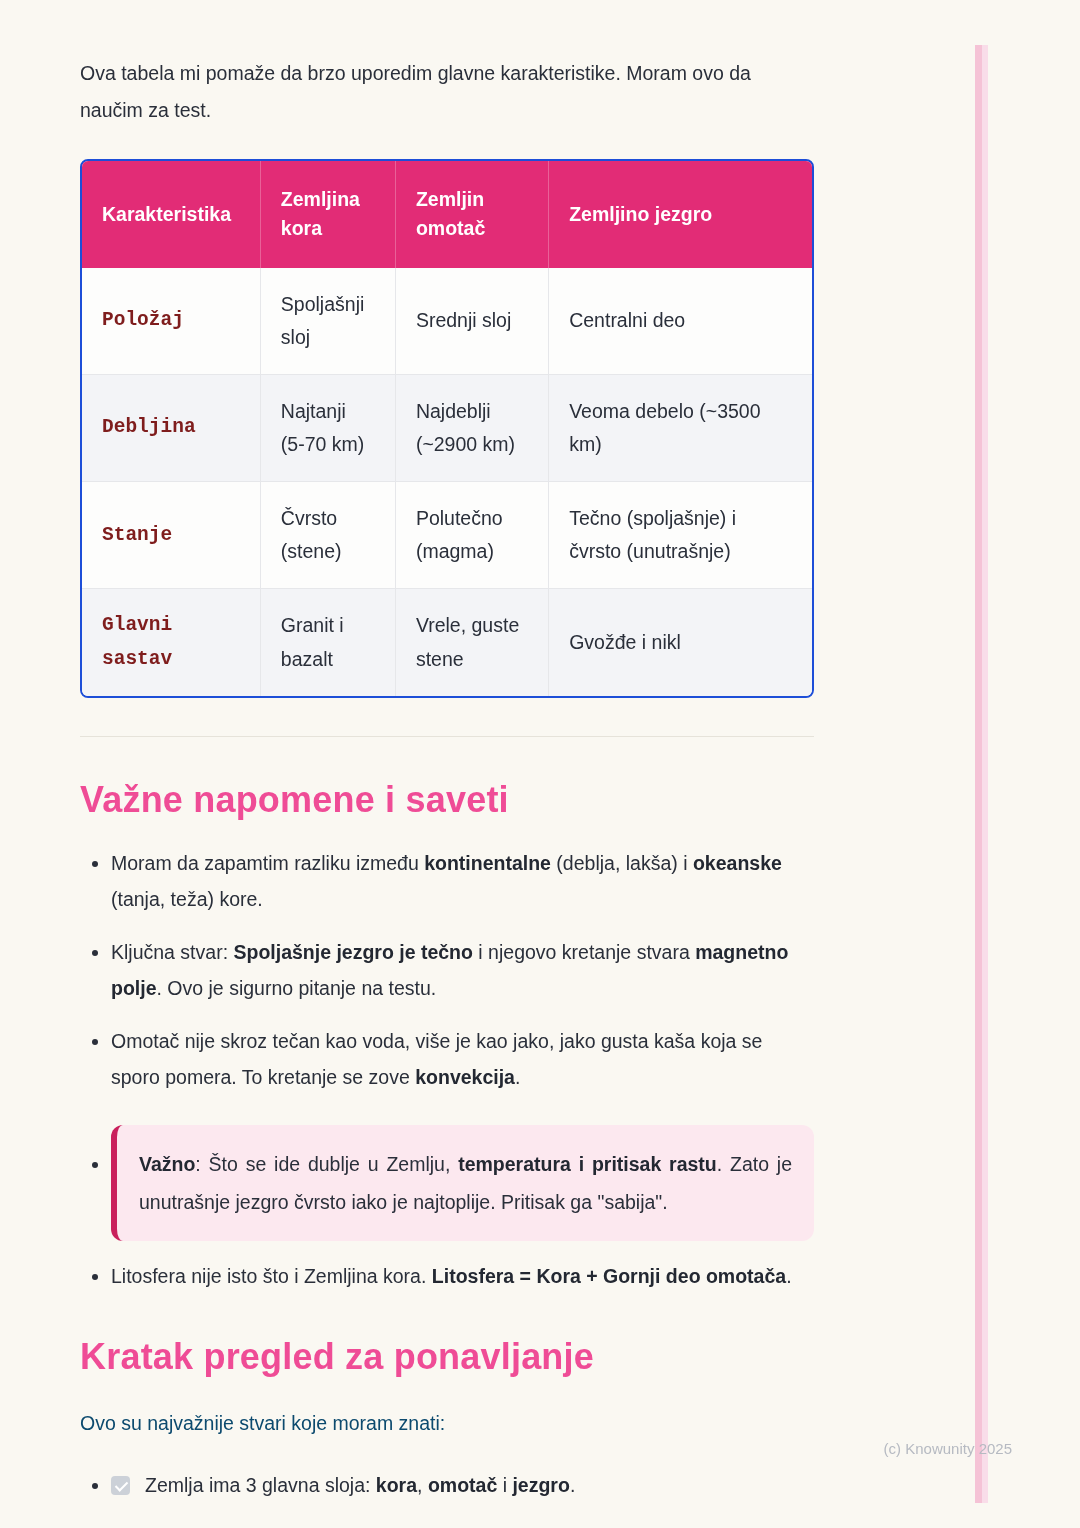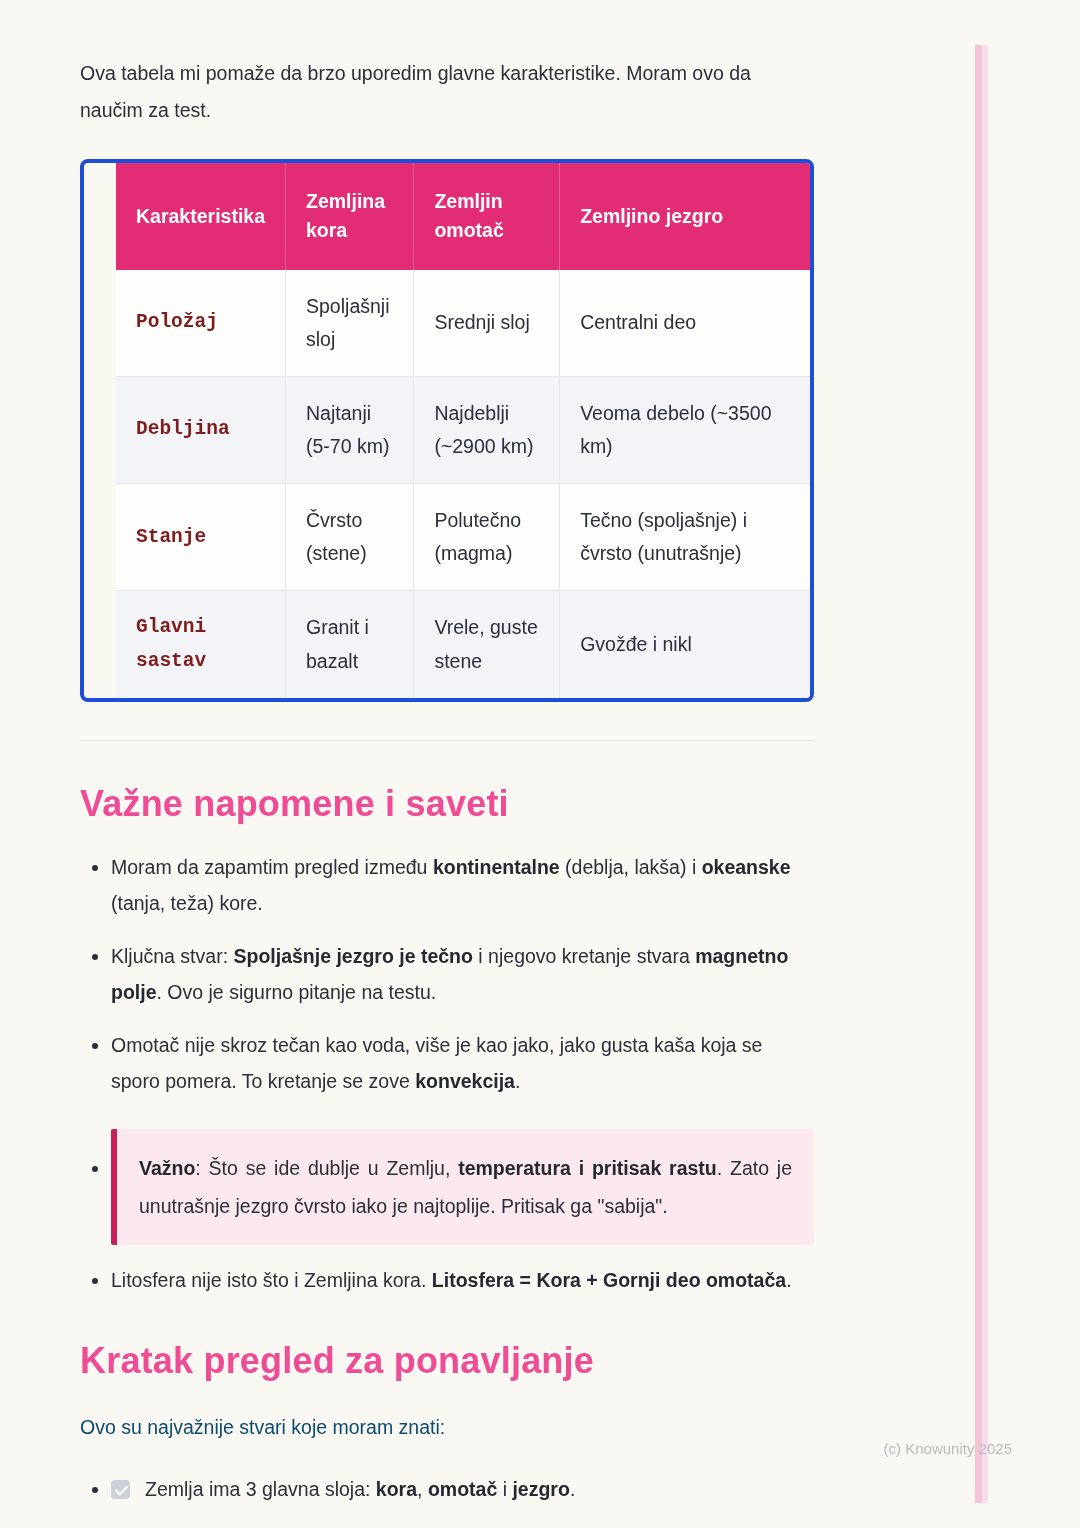--- a/index.html
+++ b/index.html
@@ -31,10 +31,9 @@
   }
   .table-wrap {
     margin-top: 30px;
-    border: 4px solid #1d4ed8;
+    border: 2px solid #1d4ed8;
     border-radius: 8px;
     overflow: hidden;
-    padding-left: 32px;
   }
   table {
     width: 100%;

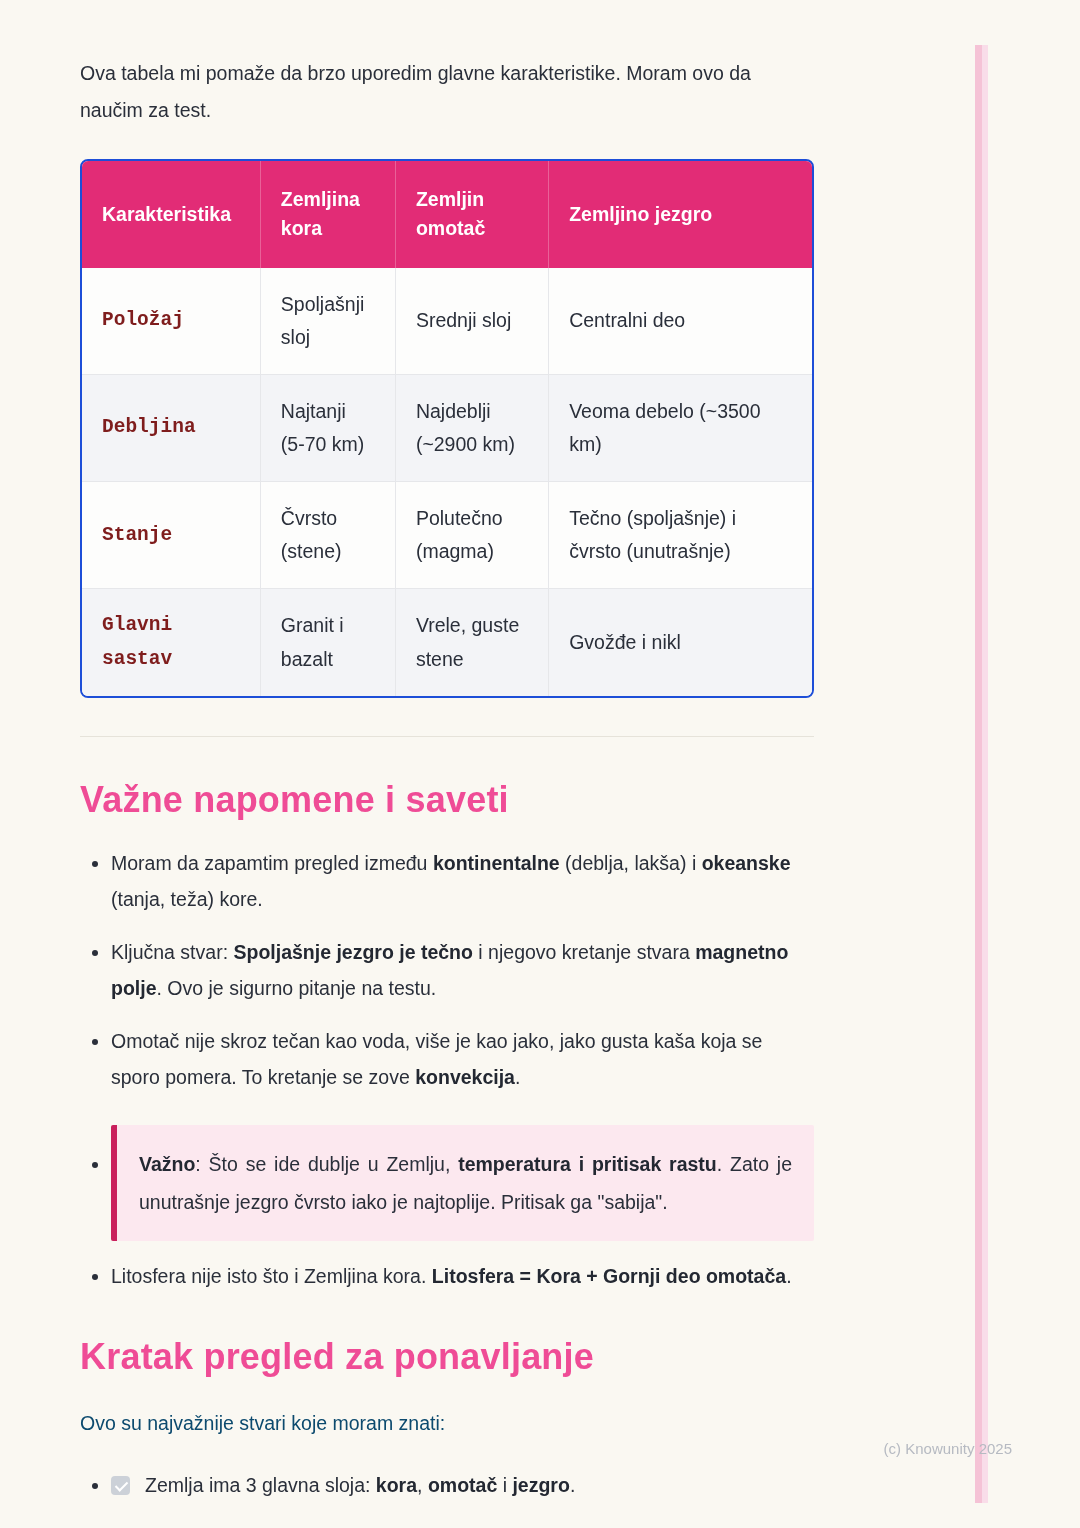--- a/index.html
+++ b/index.html
@@ -196,7 +196,7 @@
 
   <ul class="bullet-list">
     <li>
-      <span><span>Moram da zapamtim pregled između </span><strong>kontinentalne</strong><span> (deblja, lakša) i </span><strong>okeanske</strong><span> (tanja, teža) kore.</span></span>
+      <span><span>Moram da zapamtim razliku između </span><strong>kontinentalne</strong><span> (deblja, lakša) i </span><strong>okeanske</strong><span> (tanja, teža) kore.</span></span>
     </li>
     <li>
       <span><span>Ključna stvar: </span><strong>Spoljašnje jezgro je tečno</strong><span> i njegovo kretanje stvara </span><strong>magnetno polje</strong><span>. Ovo je sigurno pitanje na testu.</span></span>

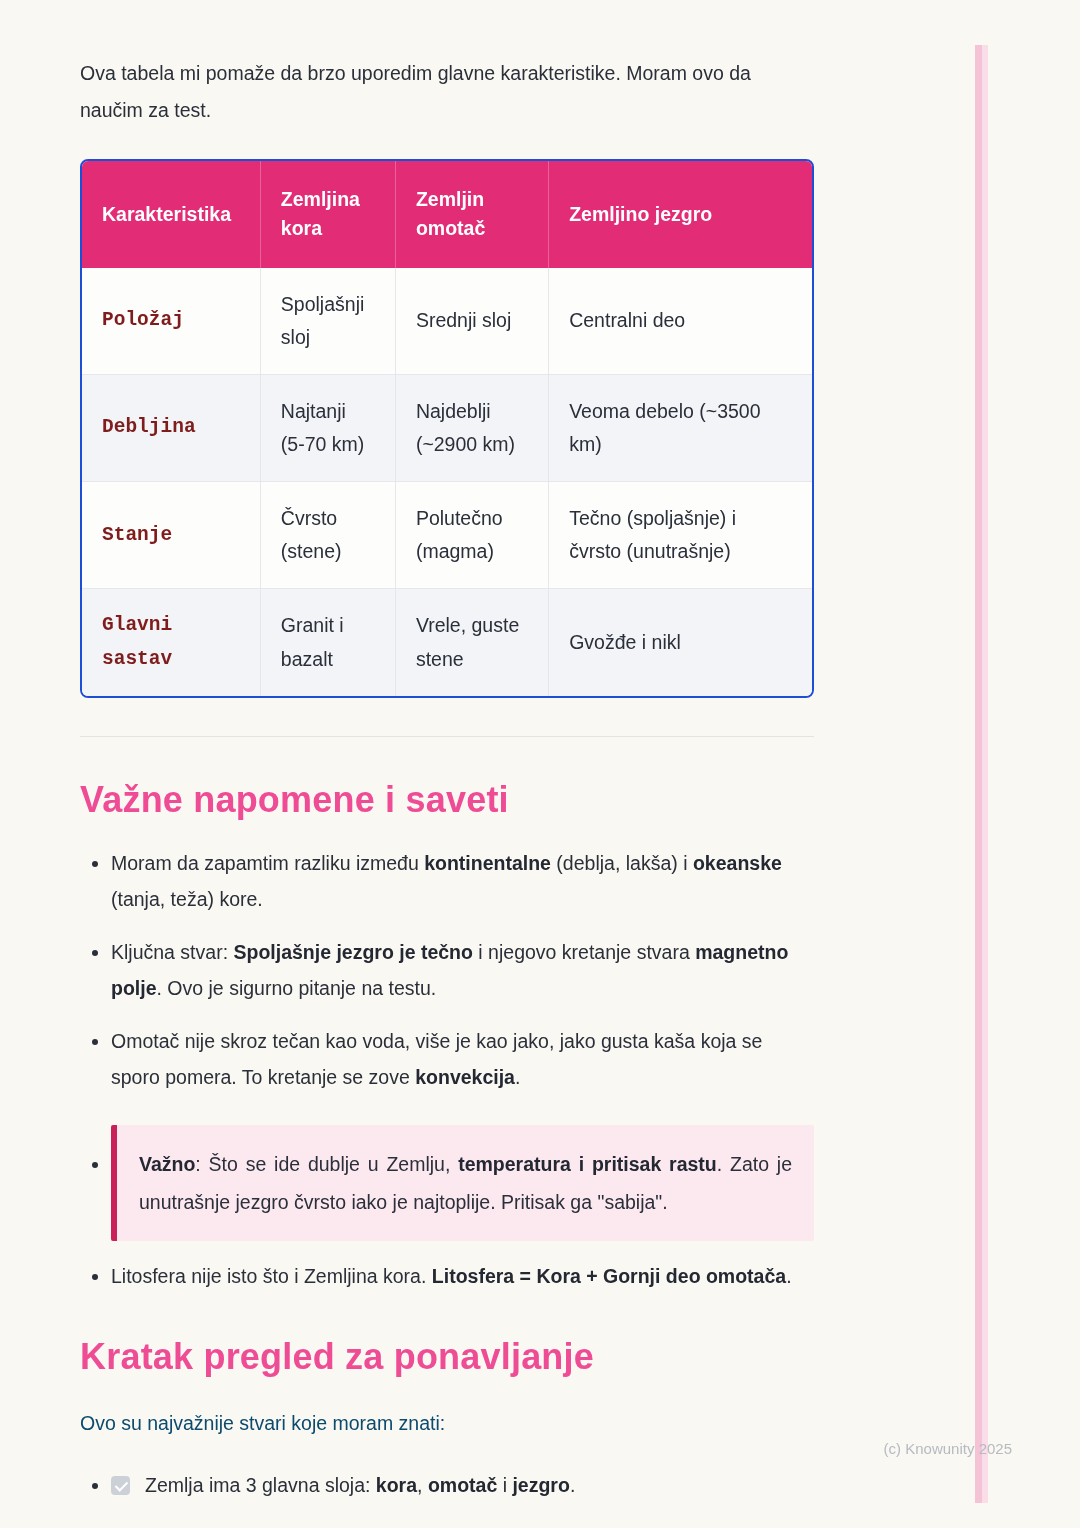--- a/index.html
+++ b/index.html
@@ -88,7 +88,7 @@
   .callout {
     background: #fce8ef;
     border-left: 6px solid #c9205c;
-    border-radius: 2px;
+    border-radius: 12px;
     padding: 20px 22px;
     line-height: 1.95;
     text-align: justify;

